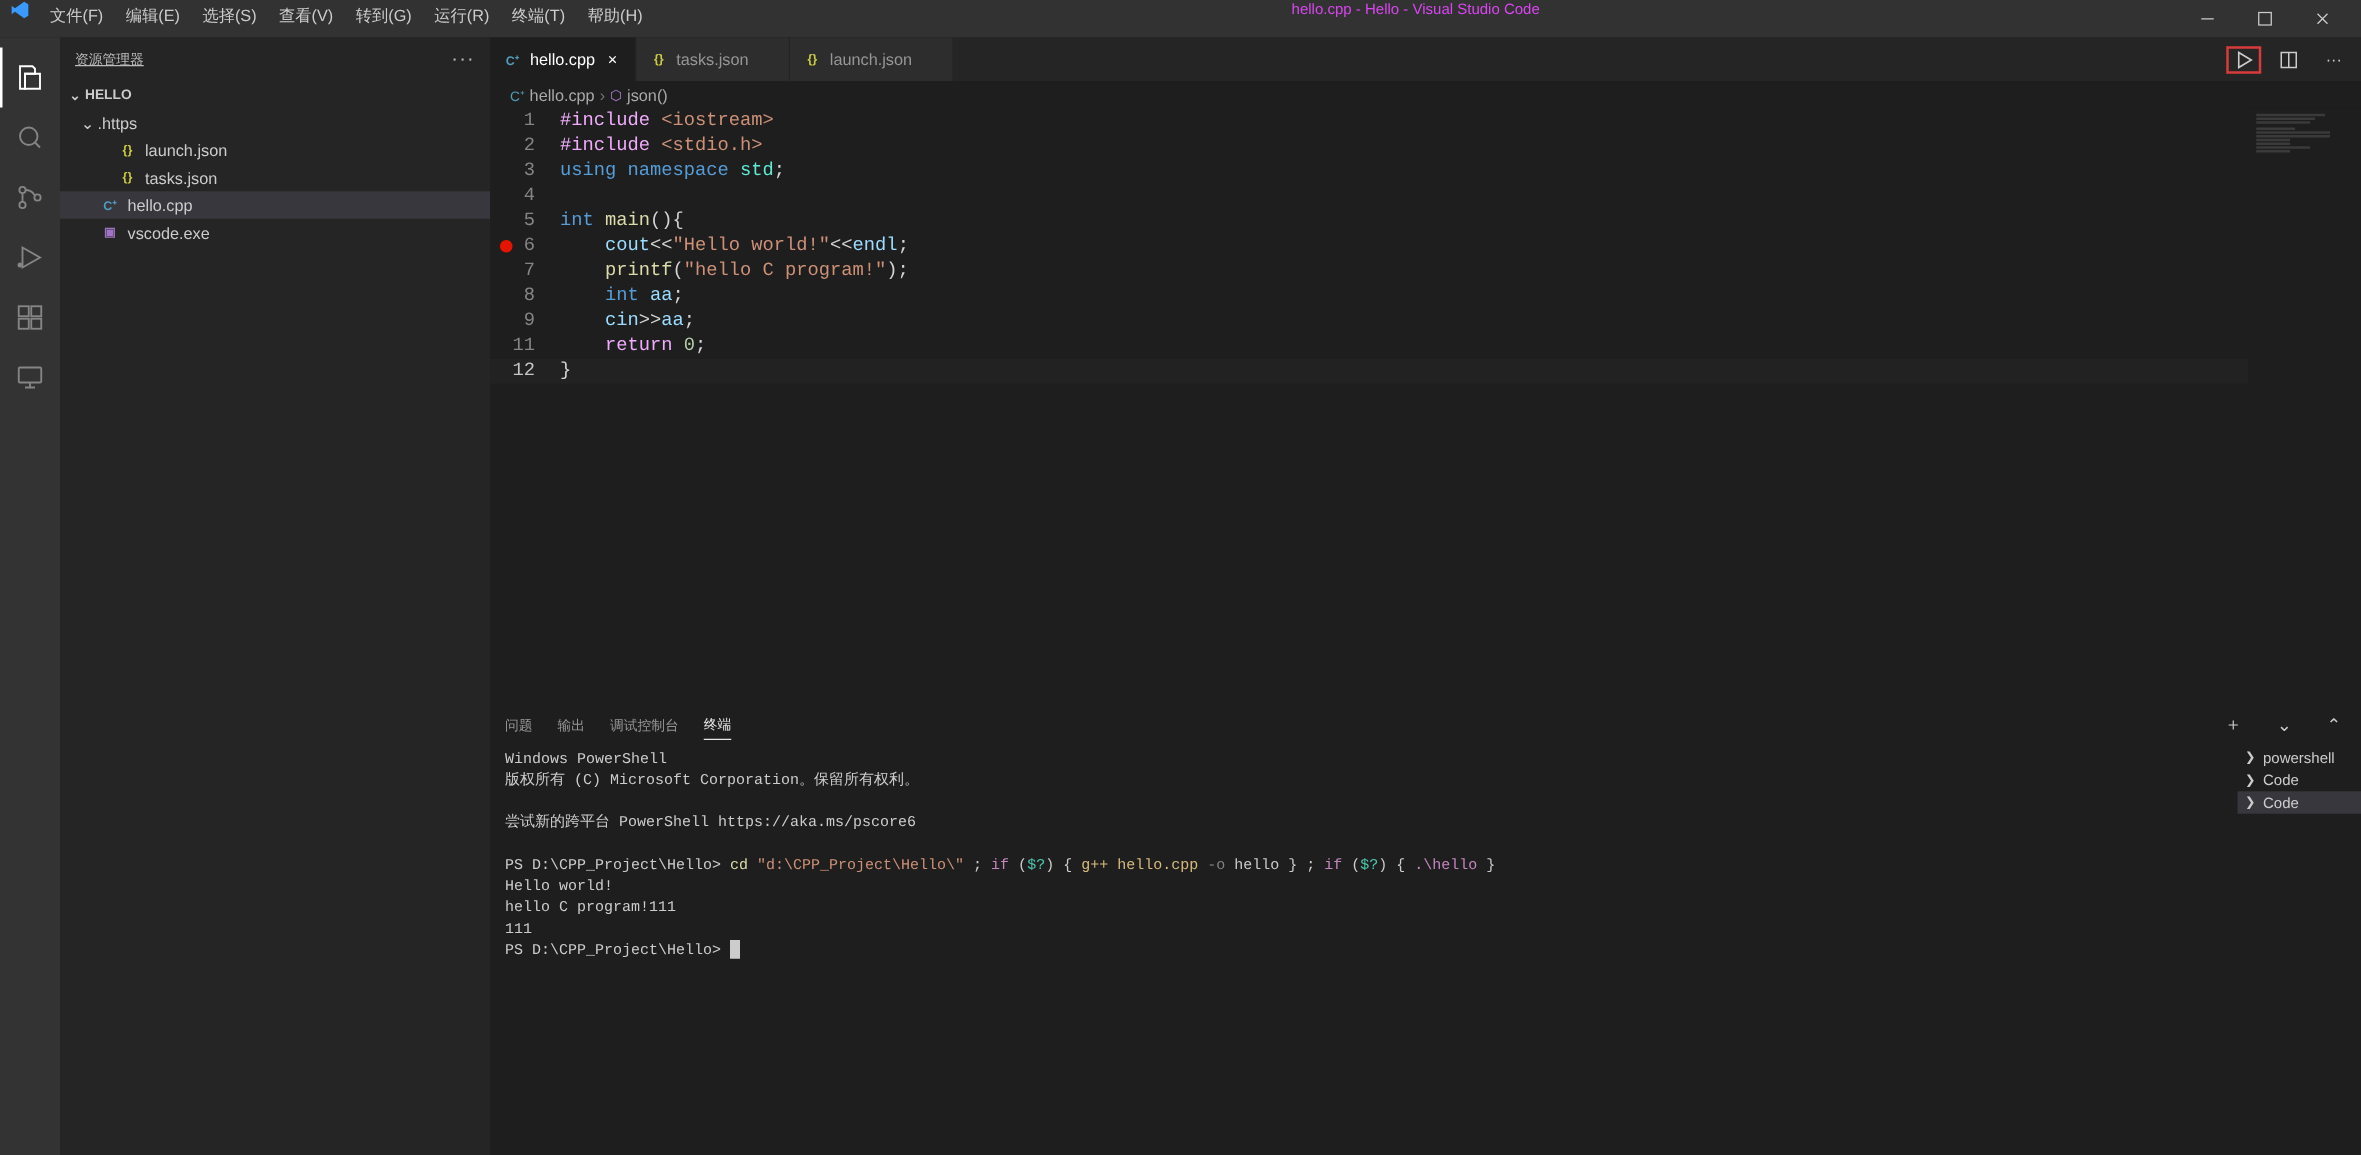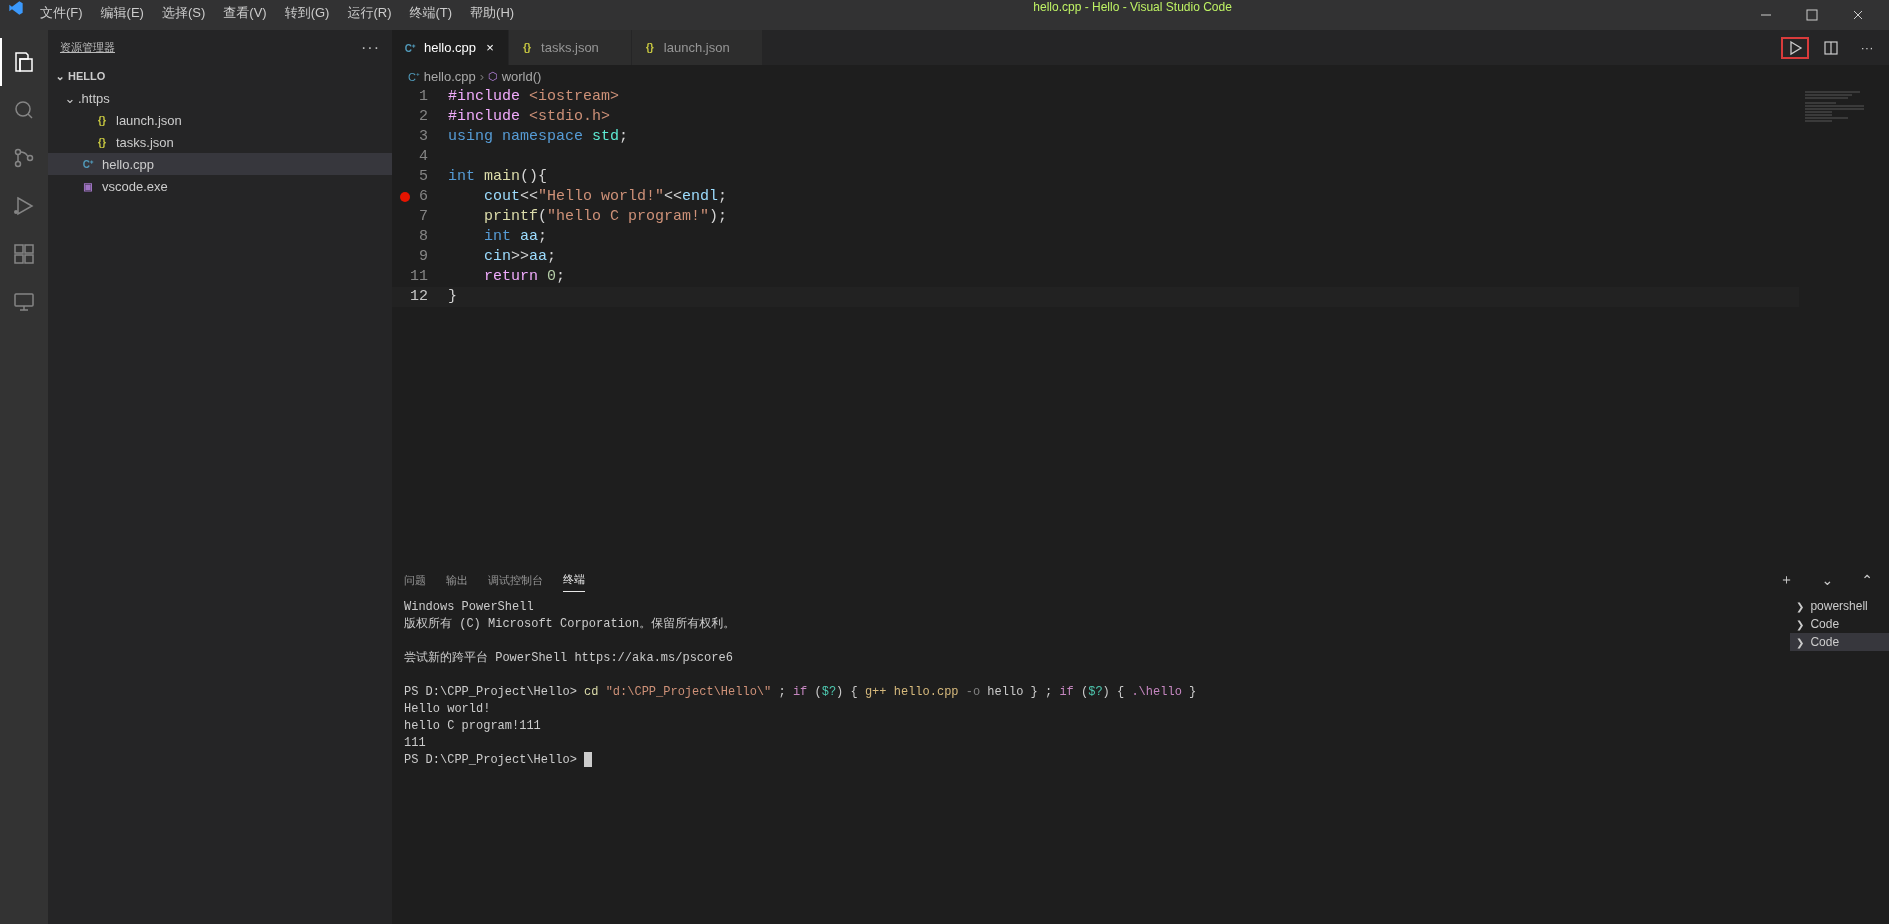--- a/index.html
+++ b/index.html
@@ -28,7 +28,7 @@
   padding: 4px 8px; cursor: pointer; border-radius: 4px;
 }
 .titlebar .title {
-  flex: 1; text-align: center; color: #bef264;
+  flex: 1; text-align: center; color: #d946ef;
   font-size: 12px;
 }
 .titlebar .winctrls { display: flex; gap: 0; }

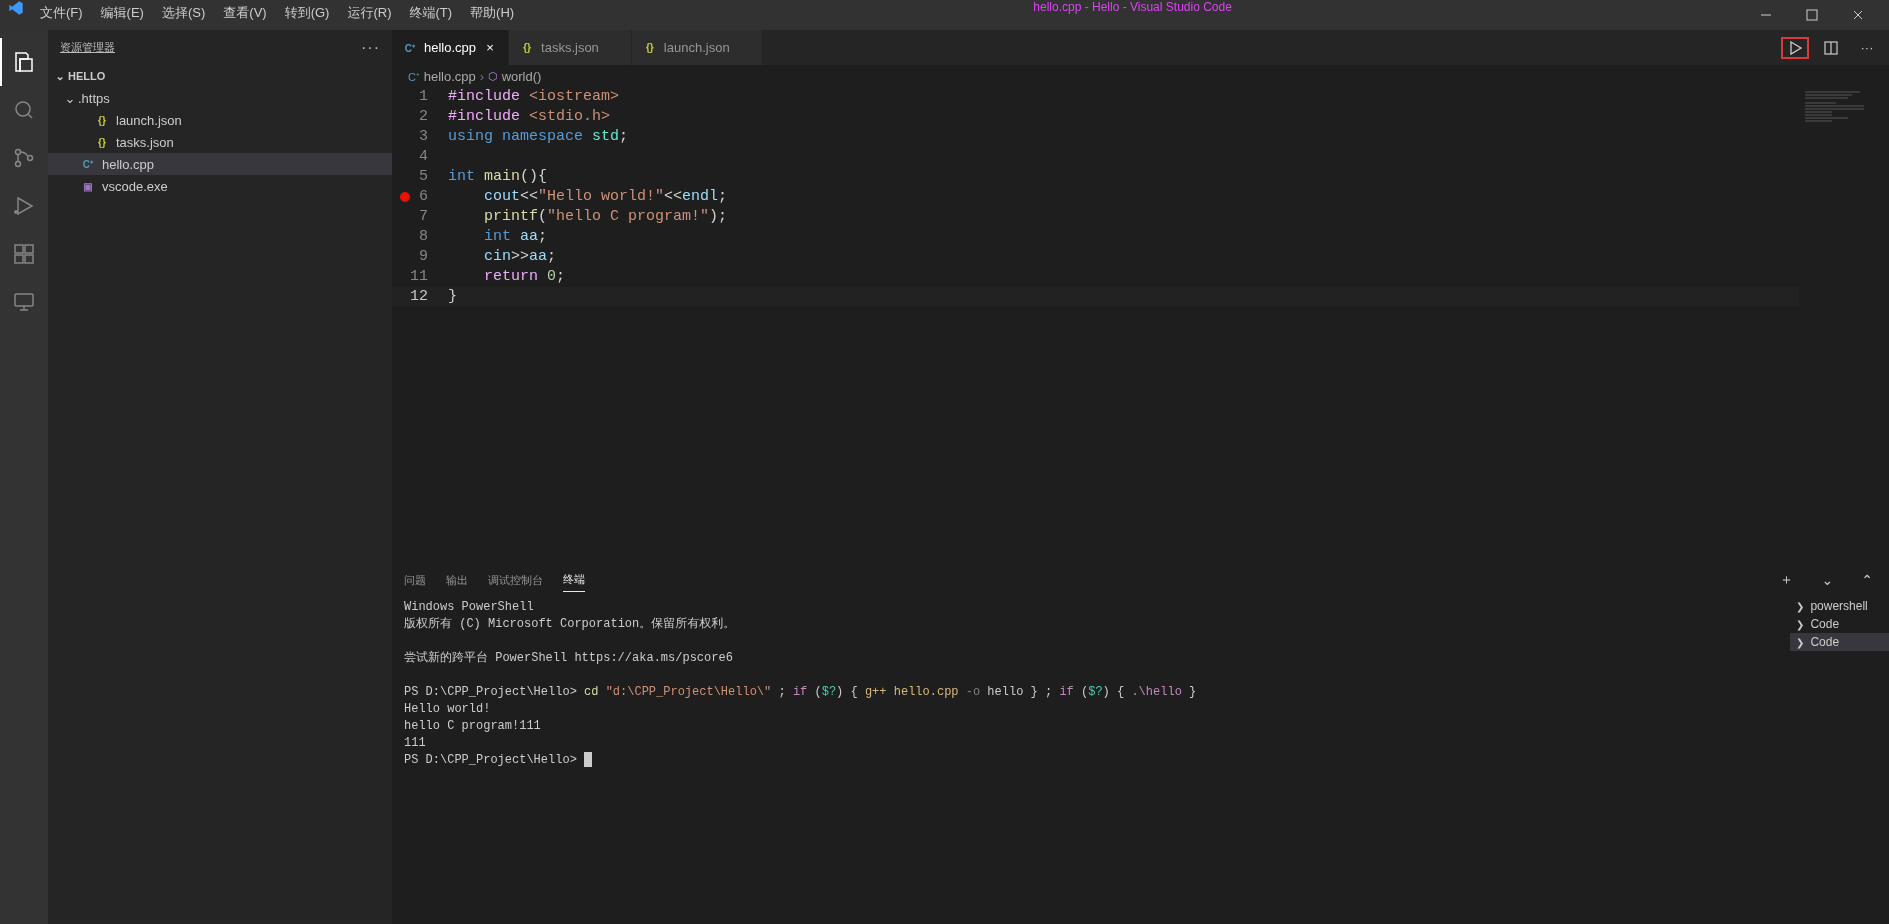--- a/index.html
+++ b/index.html
@@ -389,7 +389,7 @@
       <span>hello.cpp</span>
       <span class="sep">›</span>
       <span class="bc-icon" style="color:#b180d7">⬡</span>
-      <span>world()</span>
+      <span>json()</span>
     </div>
 
     <div class="editor-wrap">

